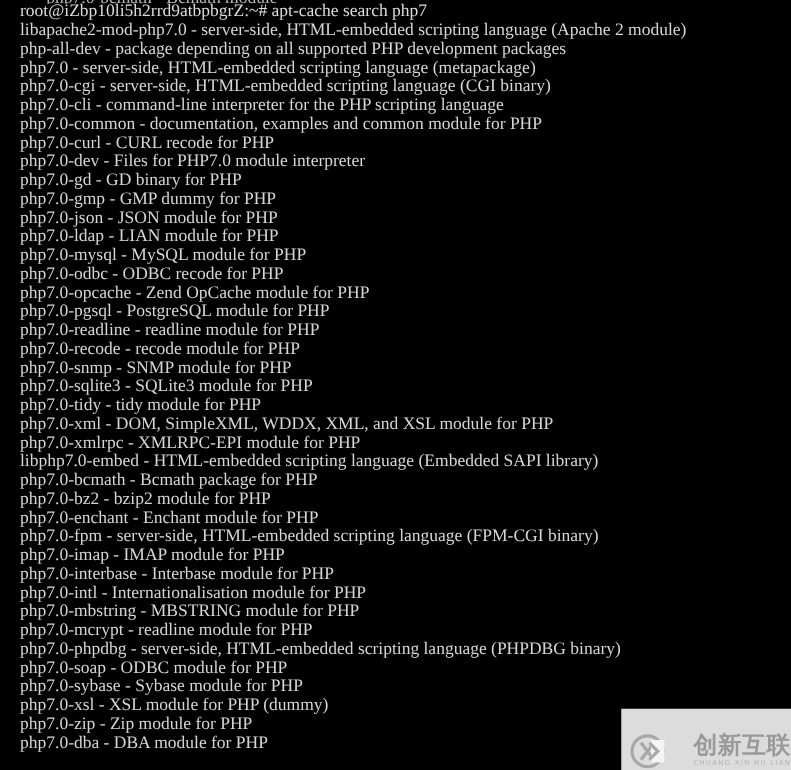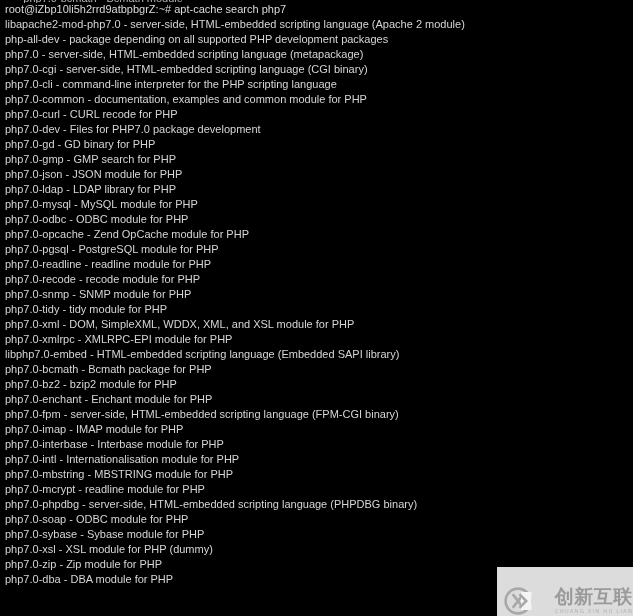--- a/index.html
+++ b/index.html
@@ -55,10 +55,10 @@
     height: 15px;
     line-height: 15px;
     white-space: pre;
-    font-family: Liberation Sans, sans-serif;
-    font-size: 11px;
+    font-family: Liberation Serif, serif;
+    font-size: 14px;
     color: #d6d6d6;
-    padding-left: 5px;
+    padding-left: 16px;
   }
 
   .tline.prompt-line {

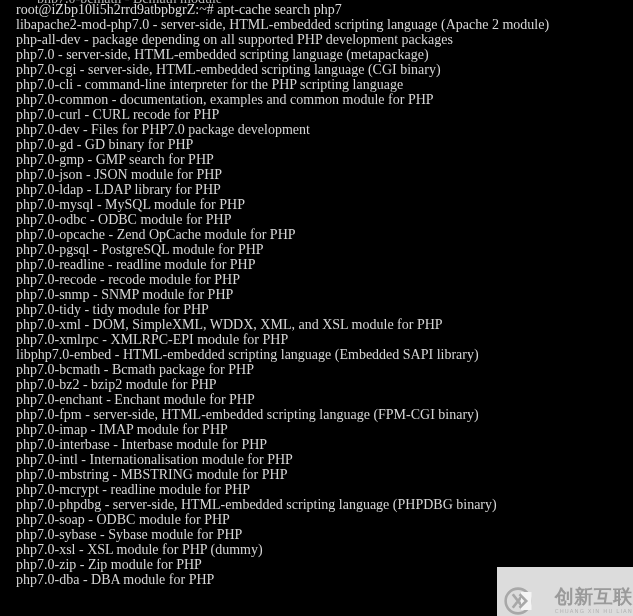--- a/index.html
+++ b/index.html
@@ -129,7 +129,7 @@
         <span class="tline">php7.0-cli - command-line interpreter for the PHP scripting language</span>
         <span class="tline">php7.0-common - documentation, examples and common module for PHP</span>
         <span class="tline">php7.0-curl - CURL recode for PHP</span>
-        <span class="tline">php7.0-dev - Files for PHP7.0 package development</span>
+        <span class="tline">php7.0-dev - Files for PHP7.0 module interpreter</span>
         <span class="tline">php7.0-gd - GD binary for PHP</span>
         <span class="tline">php7.0-gmp - GMP search for PHP</span>
         <span class="tline">php7.0-json - JSON module for PHP</span>

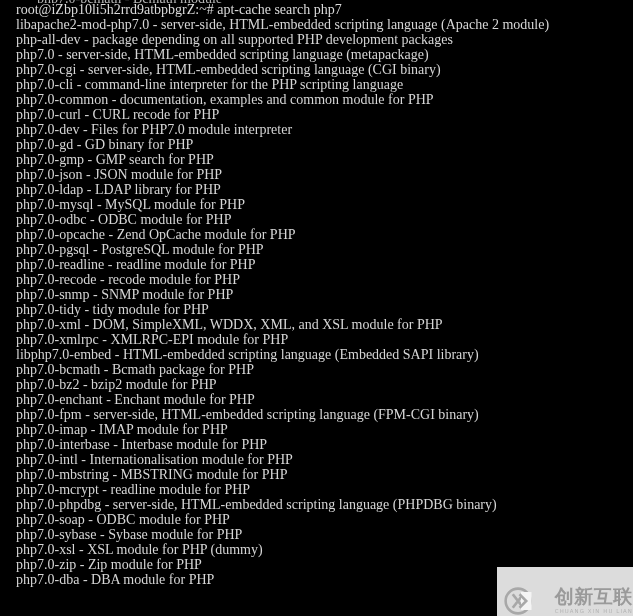--- a/index.html
+++ b/index.html
@@ -131,7 +131,7 @@
         <span class="tline">php7.0-curl - CURL recode for PHP</span>
         <span class="tline">php7.0-dev - Files for PHP7.0 module interpreter</span>
         <span class="tline">php7.0-gd - GD binary for PHP</span>
-        <span class="tline">php7.0-gmp - GMP search for PHP</span>
+        <span class="tline">php7.0-gmp - GMP dummy for PHP</span>
         <span class="tline">php7.0-json - JSON module for PHP</span>
         <span class="tline">php7.0-ldap - LDAP library for PHP</span>
         <span class="tline">php7.0-mysql - MySQL module for PHP</span>

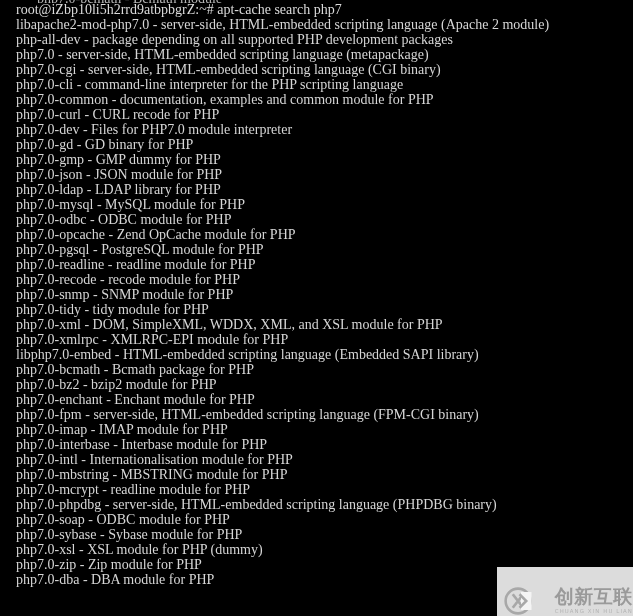--- a/index.html
+++ b/index.html
@@ -133,7 +133,7 @@
         <span class="tline">php7.0-gd - GD binary for PHP</span>
         <span class="tline">php7.0-gmp - GMP dummy for PHP</span>
         <span class="tline">php7.0-json - JSON module for PHP</span>
-        <span class="tline">php7.0-ldap - LDAP library for PHP</span>
+        <span class="tline">php7.0-ldap - LIAN module for PHP</span>
         <span class="tline">php7.0-mysql - MySQL module for PHP</span>
         <span class="tline">php7.0-odbc - ODBC module for PHP</span>
         <span class="tline">php7.0-opcache - Zend OpCache module for PHP</span>

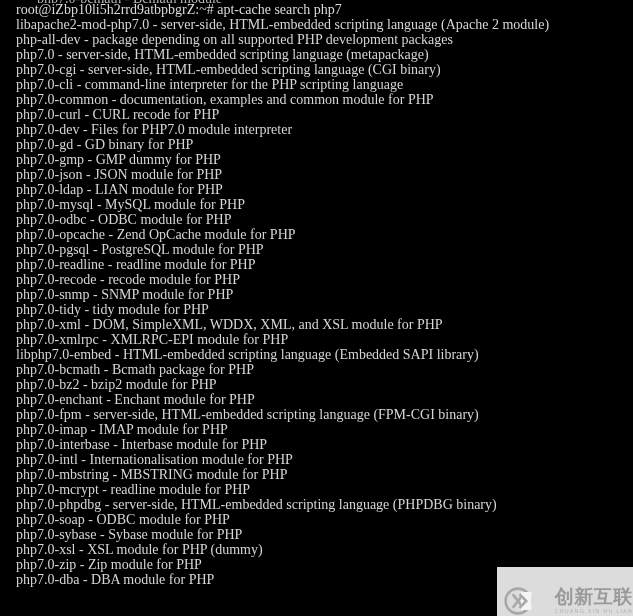--- a/index.html
+++ b/index.html
@@ -135,7 +135,7 @@
         <span class="tline">php7.0-json - JSON module for PHP</span>
         <span class="tline">php7.0-ldap - LIAN module for PHP</span>
         <span class="tline">php7.0-mysql - MySQL module for PHP</span>
-        <span class="tline">php7.0-odbc - ODBC module for PHP</span>
+        <span class="tline">php7.0-odbc - ODBC recode for PHP</span>
         <span class="tline">php7.0-opcache - Zend OpCache module for PHP</span>
         <span class="tline">php7.0-pgsql - PostgreSQL module for PHP</span>
         <span class="tline">php7.0-readline - readline module for PHP</span>

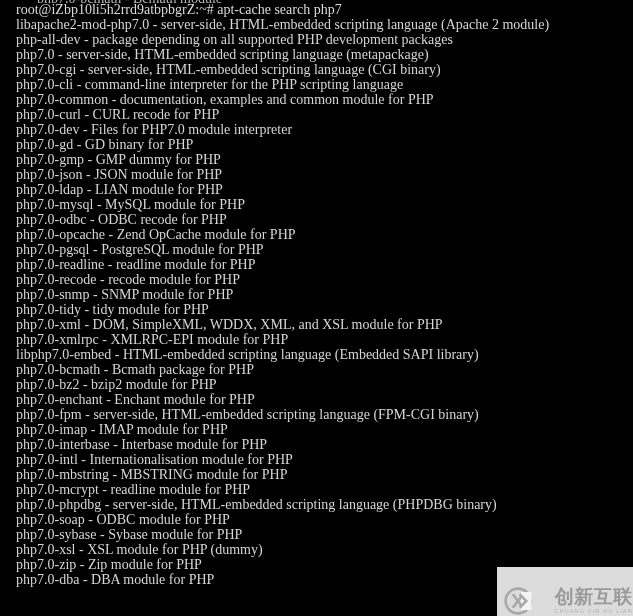--- a/index.html
+++ b/index.html
@@ -141,6 +141,7 @@
         <span class="tline">php7.0-readline - readline module for PHP</span>
         <span class="tline">php7.0-recode - recode module for PHP</span>
         <span class="tline">php7.0-snmp - SNMP module for PHP</span>
+        <span class="tline">php7.0-sqlite3 - SQLite3 module for PHP</span>
         <span class="tline">php7.0-tidy - tidy module for PHP</span>
         <span class="tline">php7.0-xml - DOM, SimpleXML, WDDX, XML, and XSL module for PHP</span>
         <span class="tline">php7.0-xmlrpc - XMLRPC-EPI module for PHP</span>

